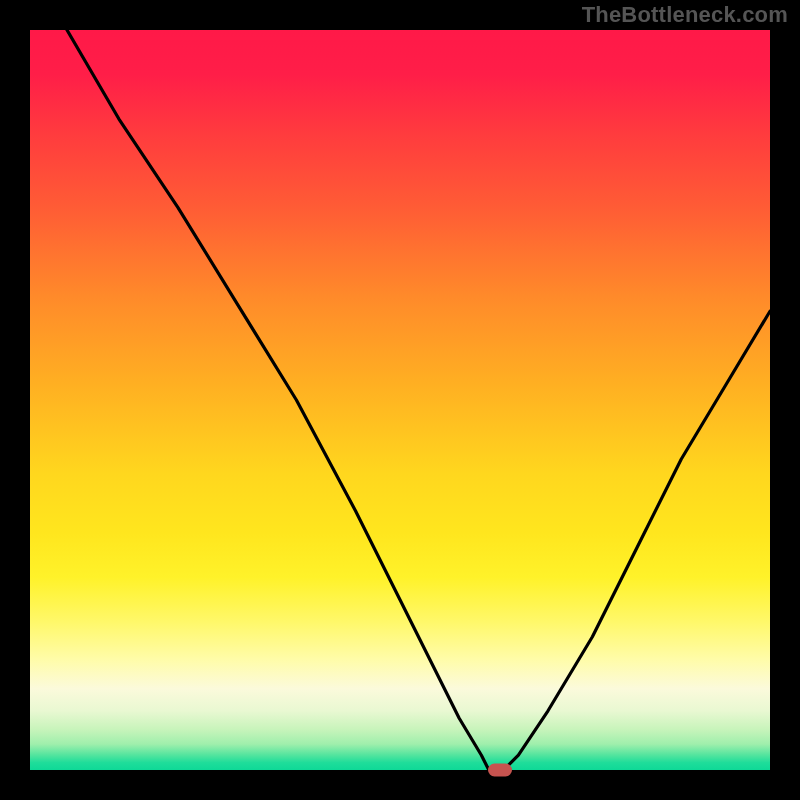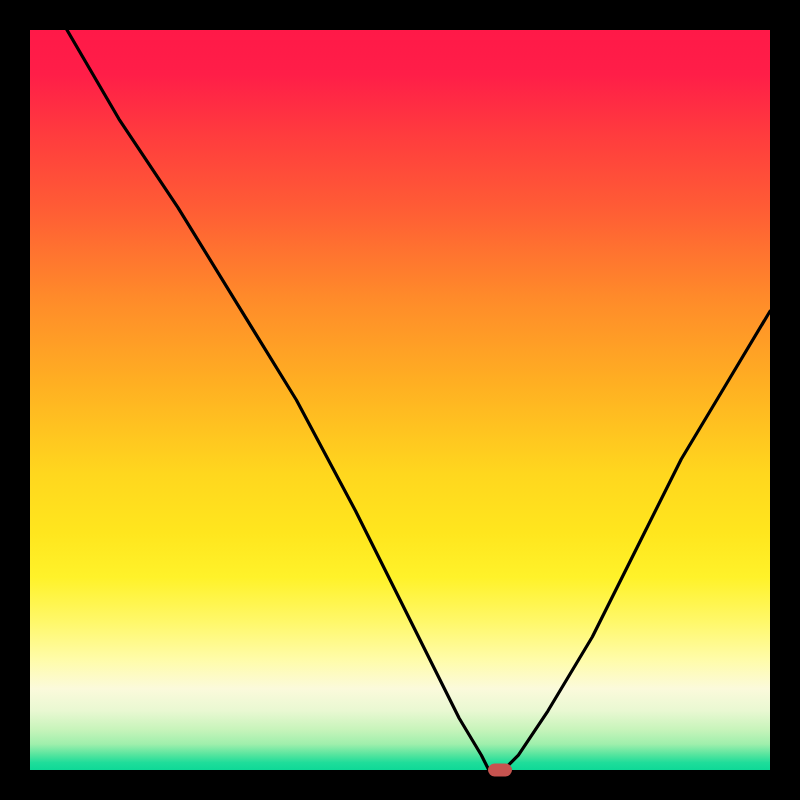--- a/index.html
+++ b/index.html
@@ -78,6 +78,7 @@
 <body>
 
 <div class="outer">
+  <div class="watermark">TheBottleneck.com</div>
 
   <div class="plot">
     <div class="gradient"></div>

